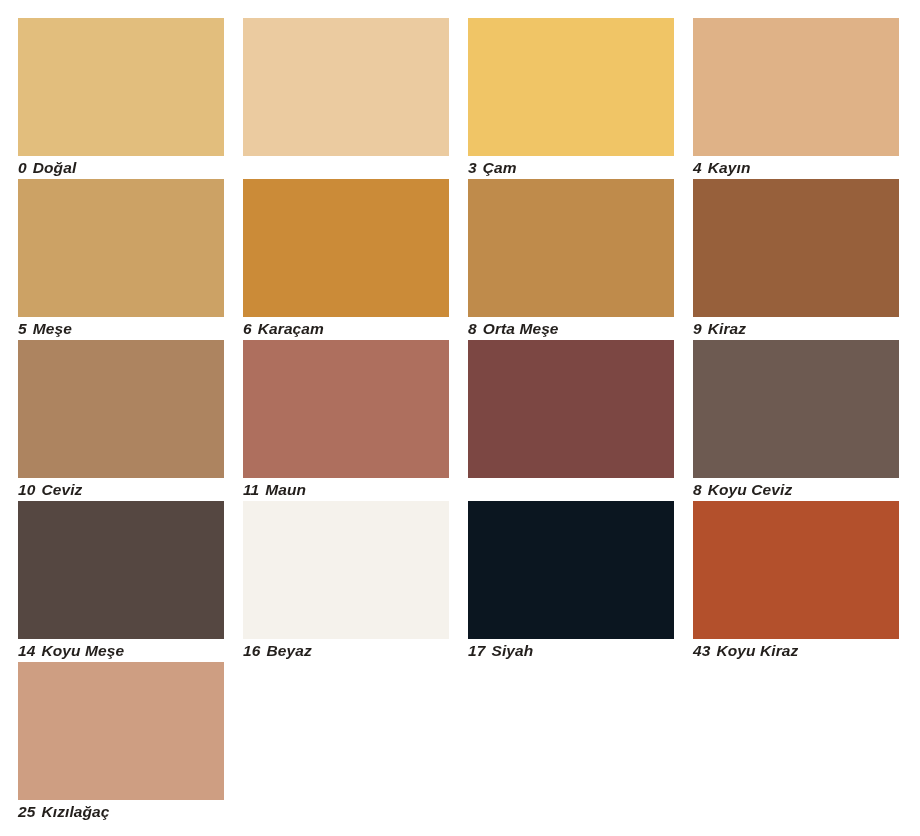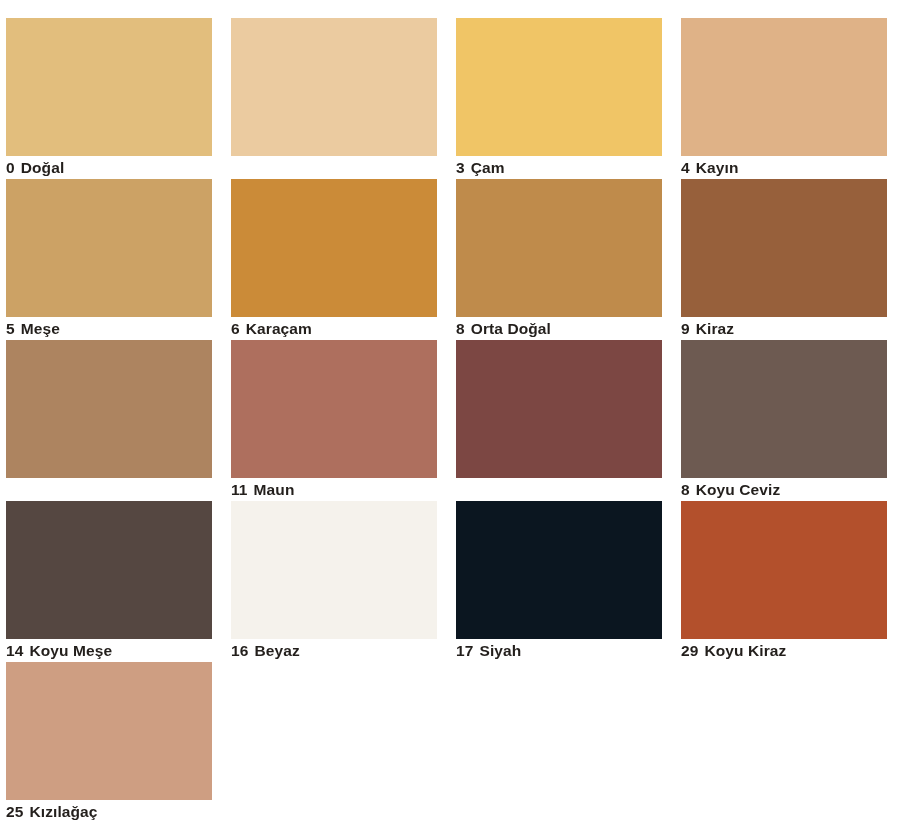--- a/index.html
+++ b/index.html
@@ -25,7 +25,7 @@
 
   .swatch-grid {
     position: absolute;
-    left: 6px;
+    left: 18px;
     top: 18px;
     width: 884px;
     display: grid;
@@ -33,6 +33,7 @@
     column-gap: 19px;
     row-gap: 0px;
     grid-auto-rows: 161px;
+    font-style: italic;
   }
 
   .swatch-cell {

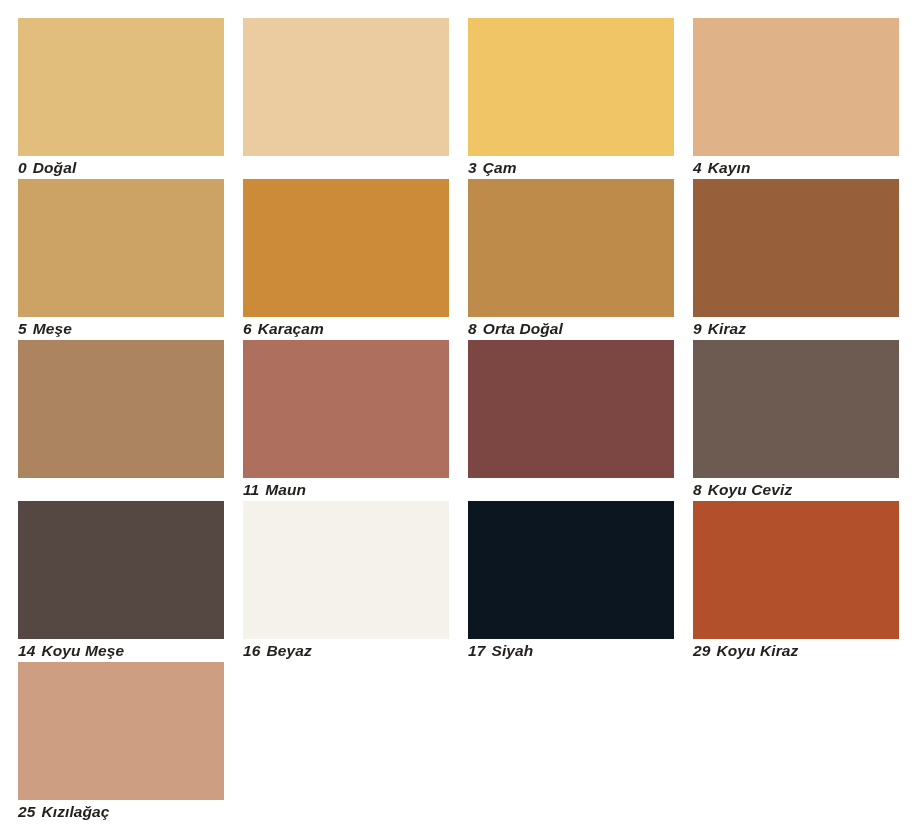--- a/index.html
+++ b/index.html
@@ -106,7 +106,7 @@
       </div>
       <div class="swatch-cell">
         <div class="swatch-chip" title="Orta Meşe" style="background: rgb(191, 139, 75);"></div>
-        <div class="swatch-label"><span class="code">8</span><span class="name">Orta Doğal</span></div>
+        <div class="swatch-label"><span class="code">8</span><span class="name">Orta Meşe</span></div>
       </div>
       <div class="swatch-cell">
         <div class="swatch-chip" title="Kiraz" style="background: rgb(151, 96, 59);"></div>

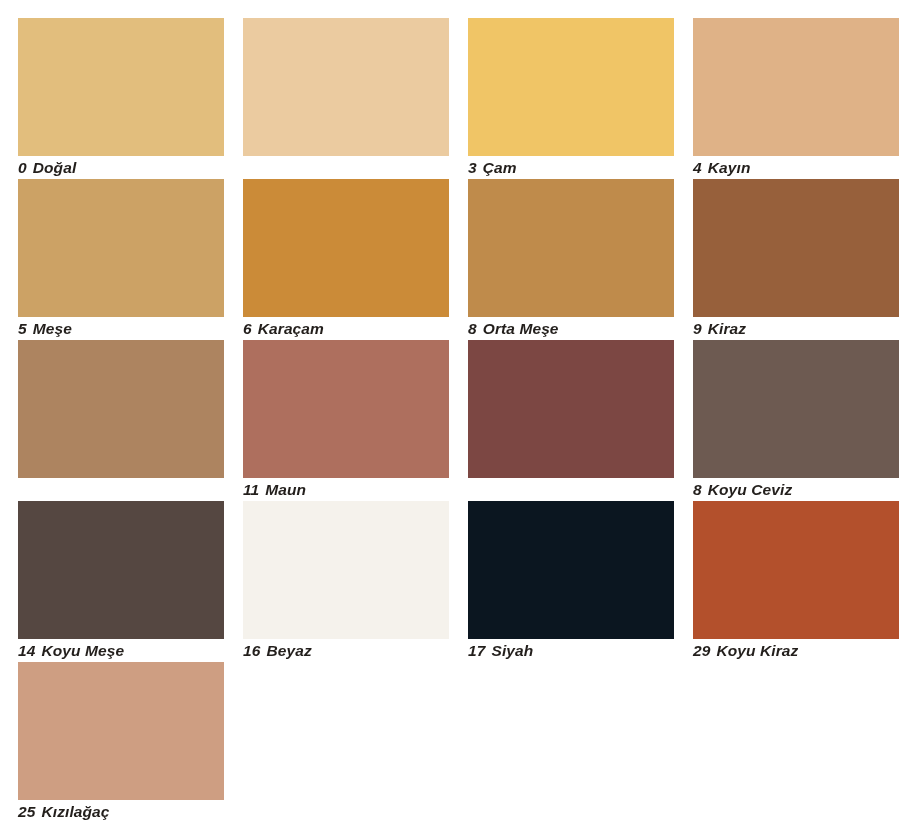--- a/index.html
+++ b/index.html
@@ -114,6 +114,7 @@
       </div>
       <div class="swatch-cell">
         <div class="swatch-chip" title="Ceviz" style="background: rgb(173, 132, 96);"></div>
+        <div class="swatch-label"><span class="code">10</span><span class="name">Ceviz</span></div>
       </div>
       <div class="swatch-cell">
         <div class="swatch-chip" title="Maun" style="background: rgb(174, 111, 94);"></div>

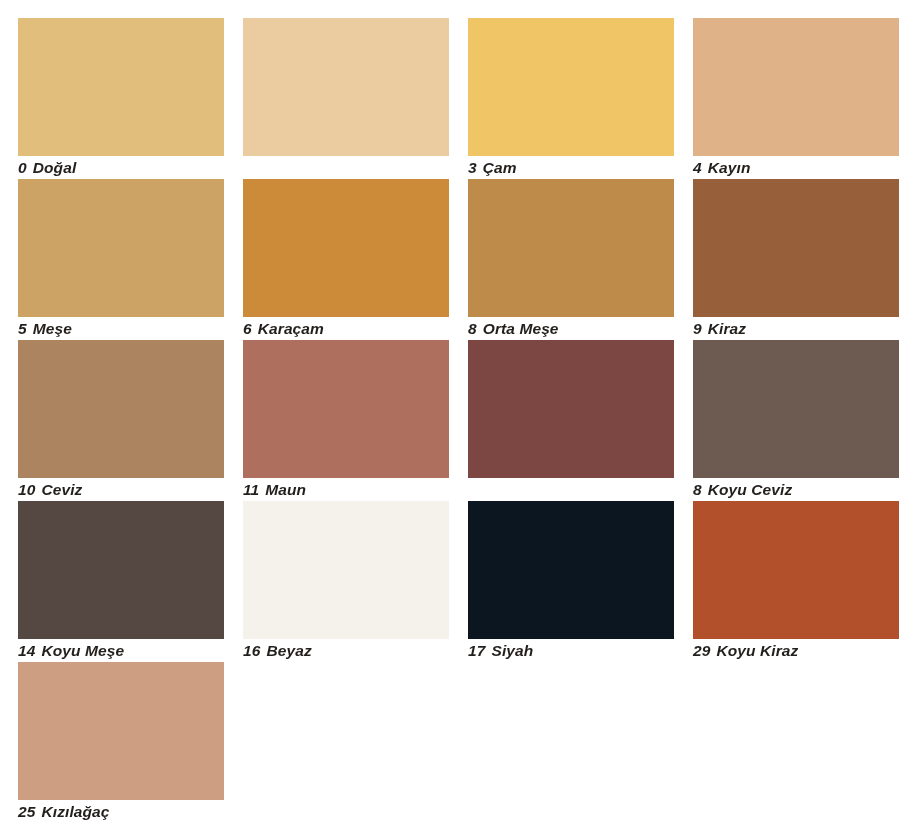--- a/index.html
+++ b/index.html
@@ -141,7 +141,7 @@
       </div>
       <div class="swatch-cell">
         <div class="swatch-chip" title="Koyu Kiraz" style="background: rgb(179, 80, 44);"></div>
-        <div class="swatch-label"><span class="code">29</span><span class="name">Koyu Kiraz</span></div>
+        <div class="swatch-label"><span class="code">43</span><span class="name">Koyu Kiraz</span></div>
       </div>
       <div class="swatch-cell">
         <div class="swatch-chip" title="Kızılağaç" style="background: rgb(206, 158, 130);"></div>

